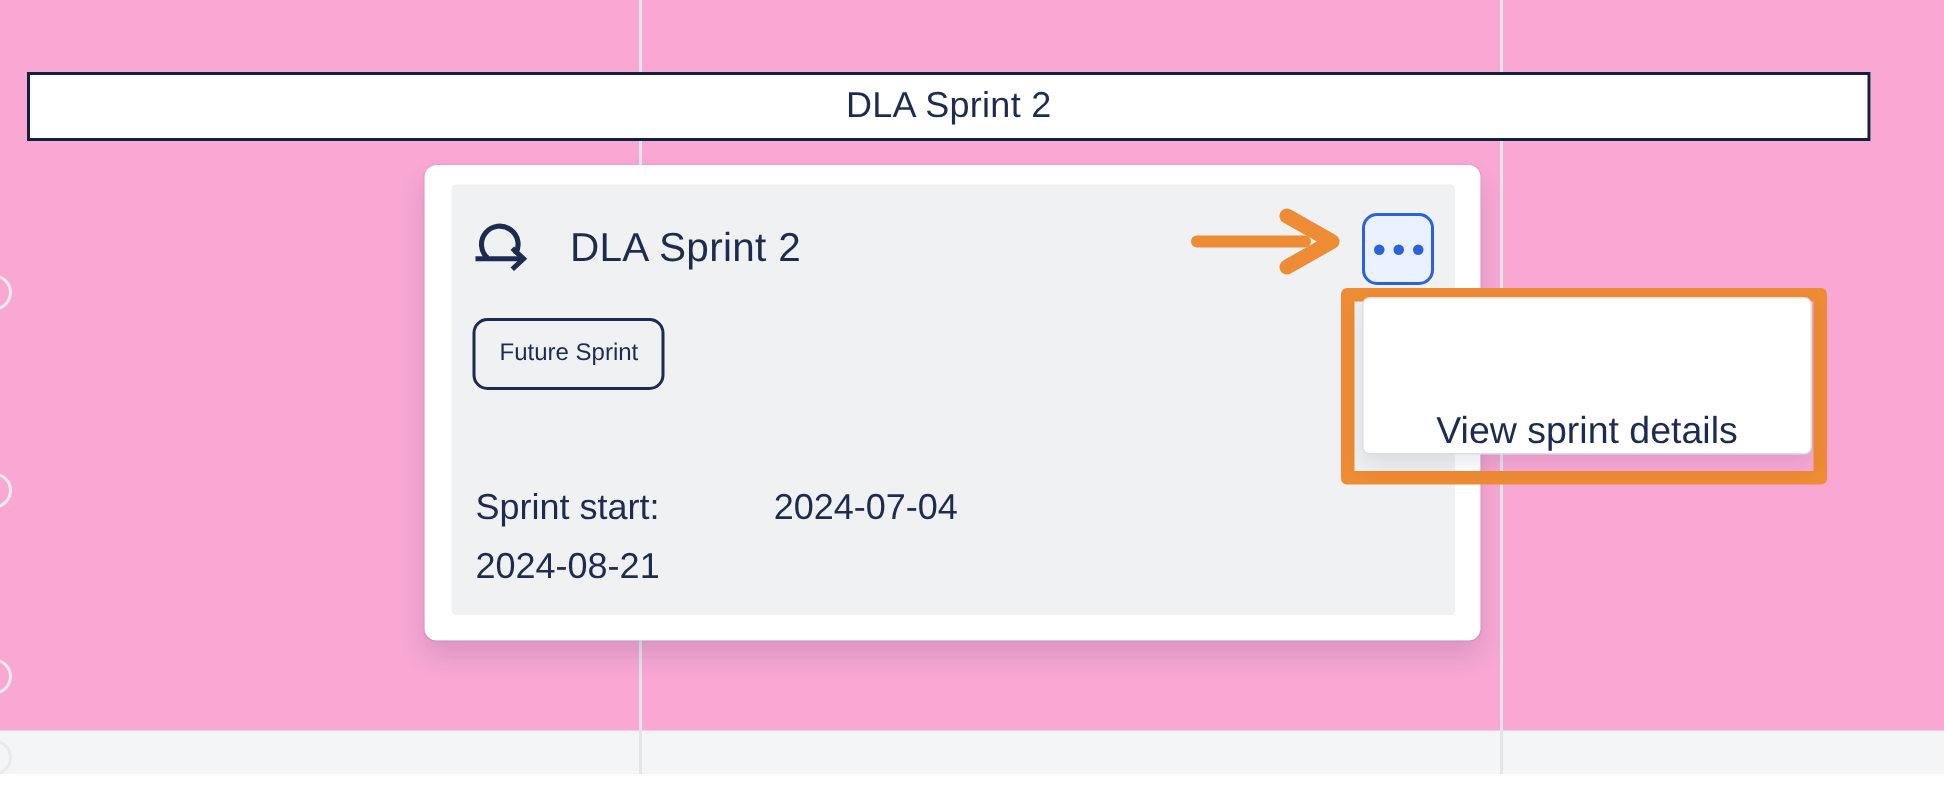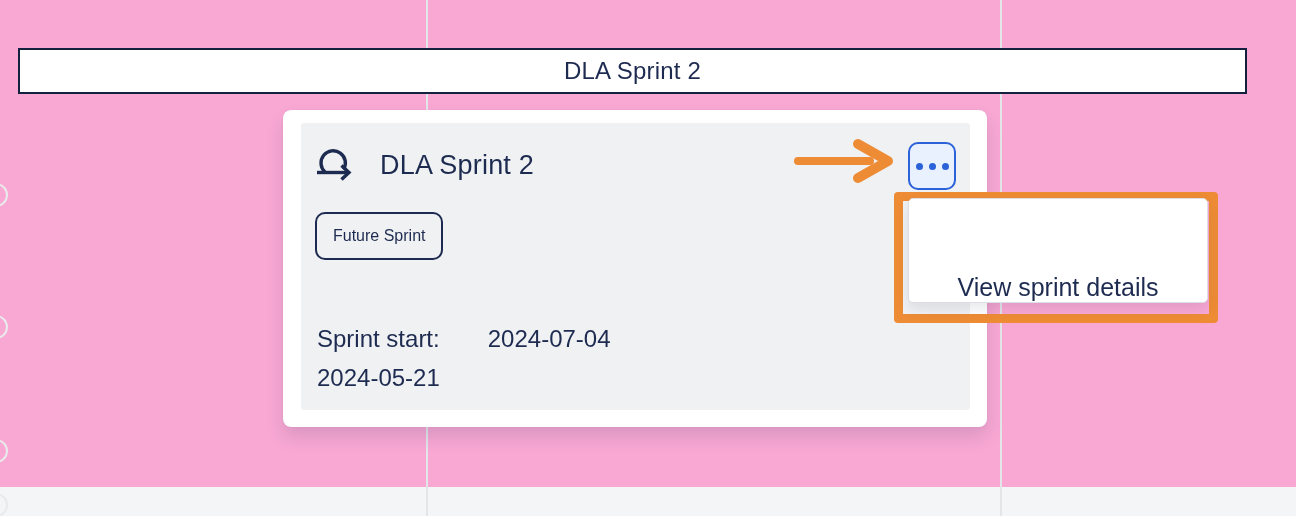--- a/index.html
+++ b/index.html
@@ -58,7 +58,7 @@
     padding:8px 16px; font-size:16px; line-height:28px; color:var(--navy, #1E2B50);
   }
   .dates {
-    position:absolute; left:16px; top:196px; display:flex; gap:48px;
+    position:absolute; left:16px; top:196px; display:flex; gap:76px;
     font-size:24px; line-height:39px; color:var(--navy, #1E2B50);
   }
   .arrow-annotation { position:absolute; left:792px; top:135px; width:104px; height:52px; z-index:6; }

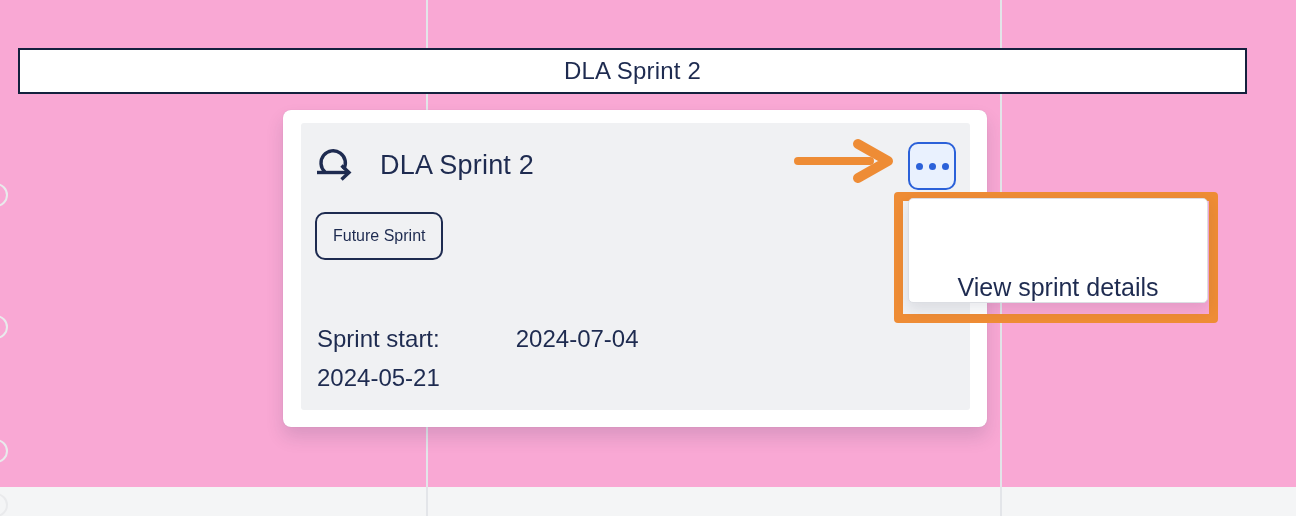--- a/index.html
+++ b/index.html
@@ -120,7 +120,7 @@
       <div class="dates">
         <div>
           <div>Sprint start:</div>
-          <div>2024-05-21</div>
+          <div>2024-08-21</div>
         </div>
         <div>
           <div>2024-07-04</div>

